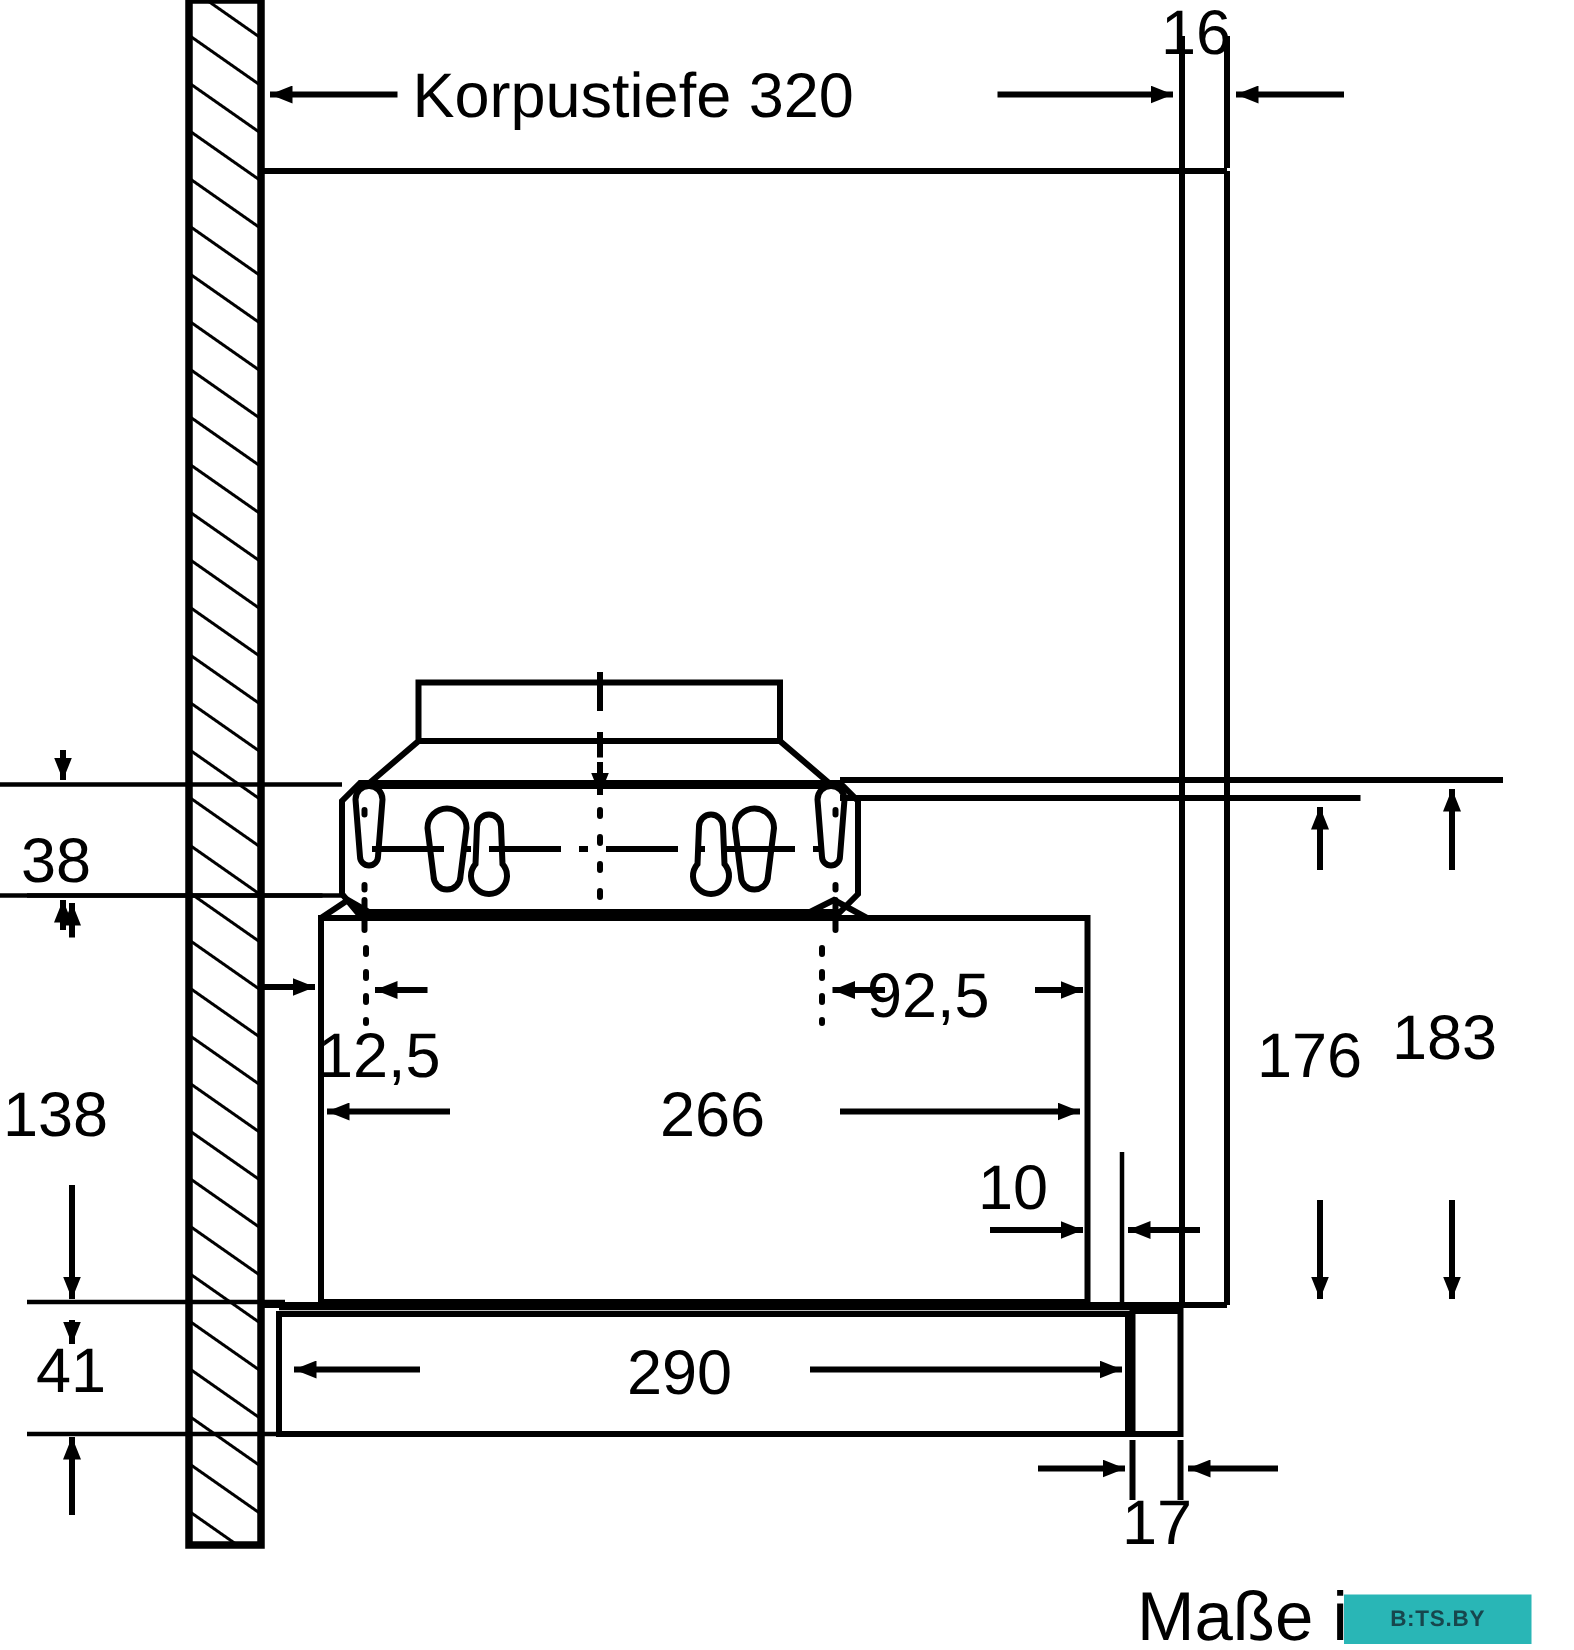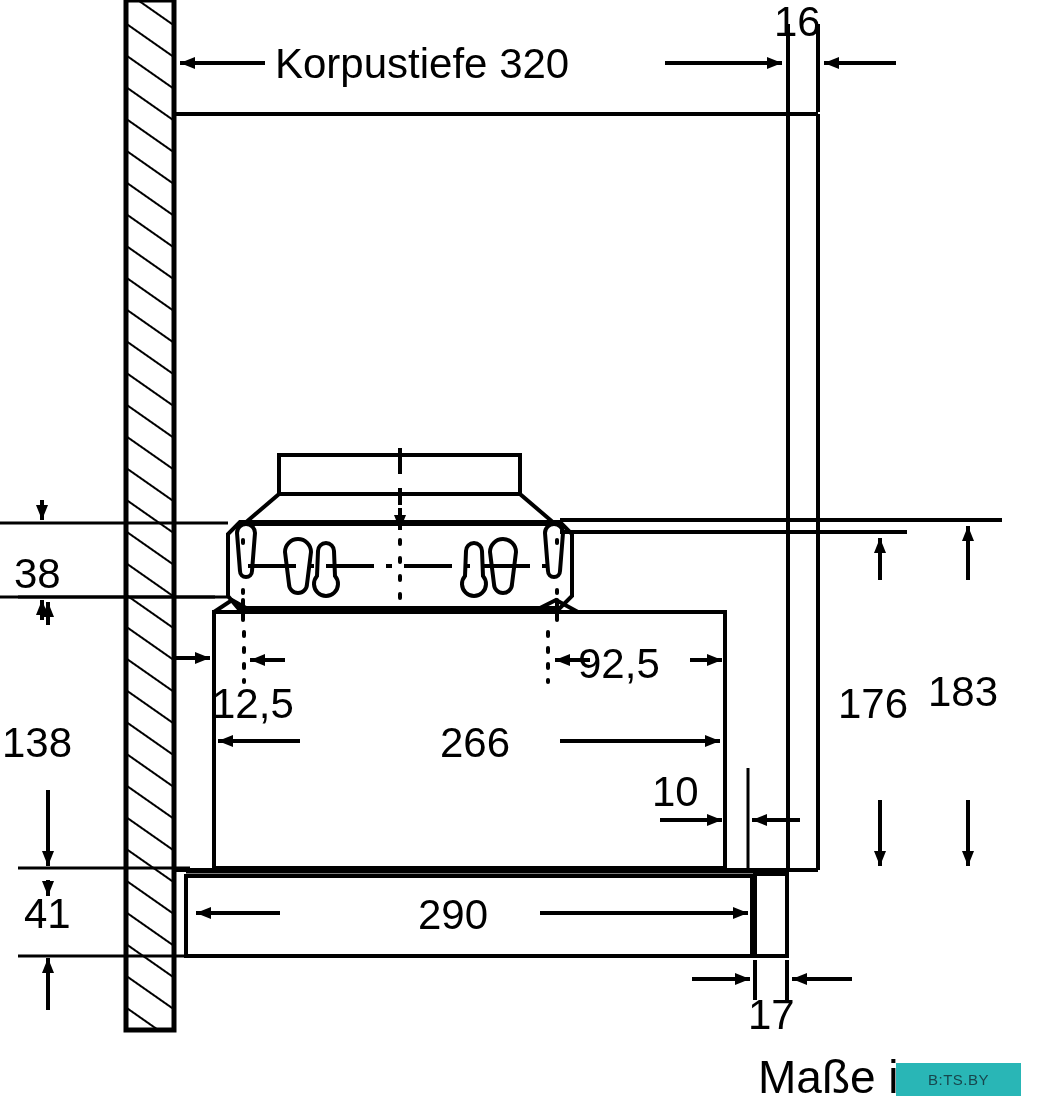--- a/index.html
+++ b/index.html
@@ -10,7 +10,7 @@
   .dimtext{font-family:"Liberation Sans", sans-serif;fill:#000;}
   #watermark{position:absolute;left:896px;top:1063px;width:125px;height:33px;
              background:#29b6b6;display:flex;align-items:center;justify-content:center;}
-  #watermark span{font-family:"Liberation Sans", sans-serif;font-weight:normal;
+  #watermark span{font-family:"Liberation Sans", sans-serif;font-weight:bold;
              font-size:15px;letter-spacing:0.5px;color:#17464d;}
 </style>
 </head>

